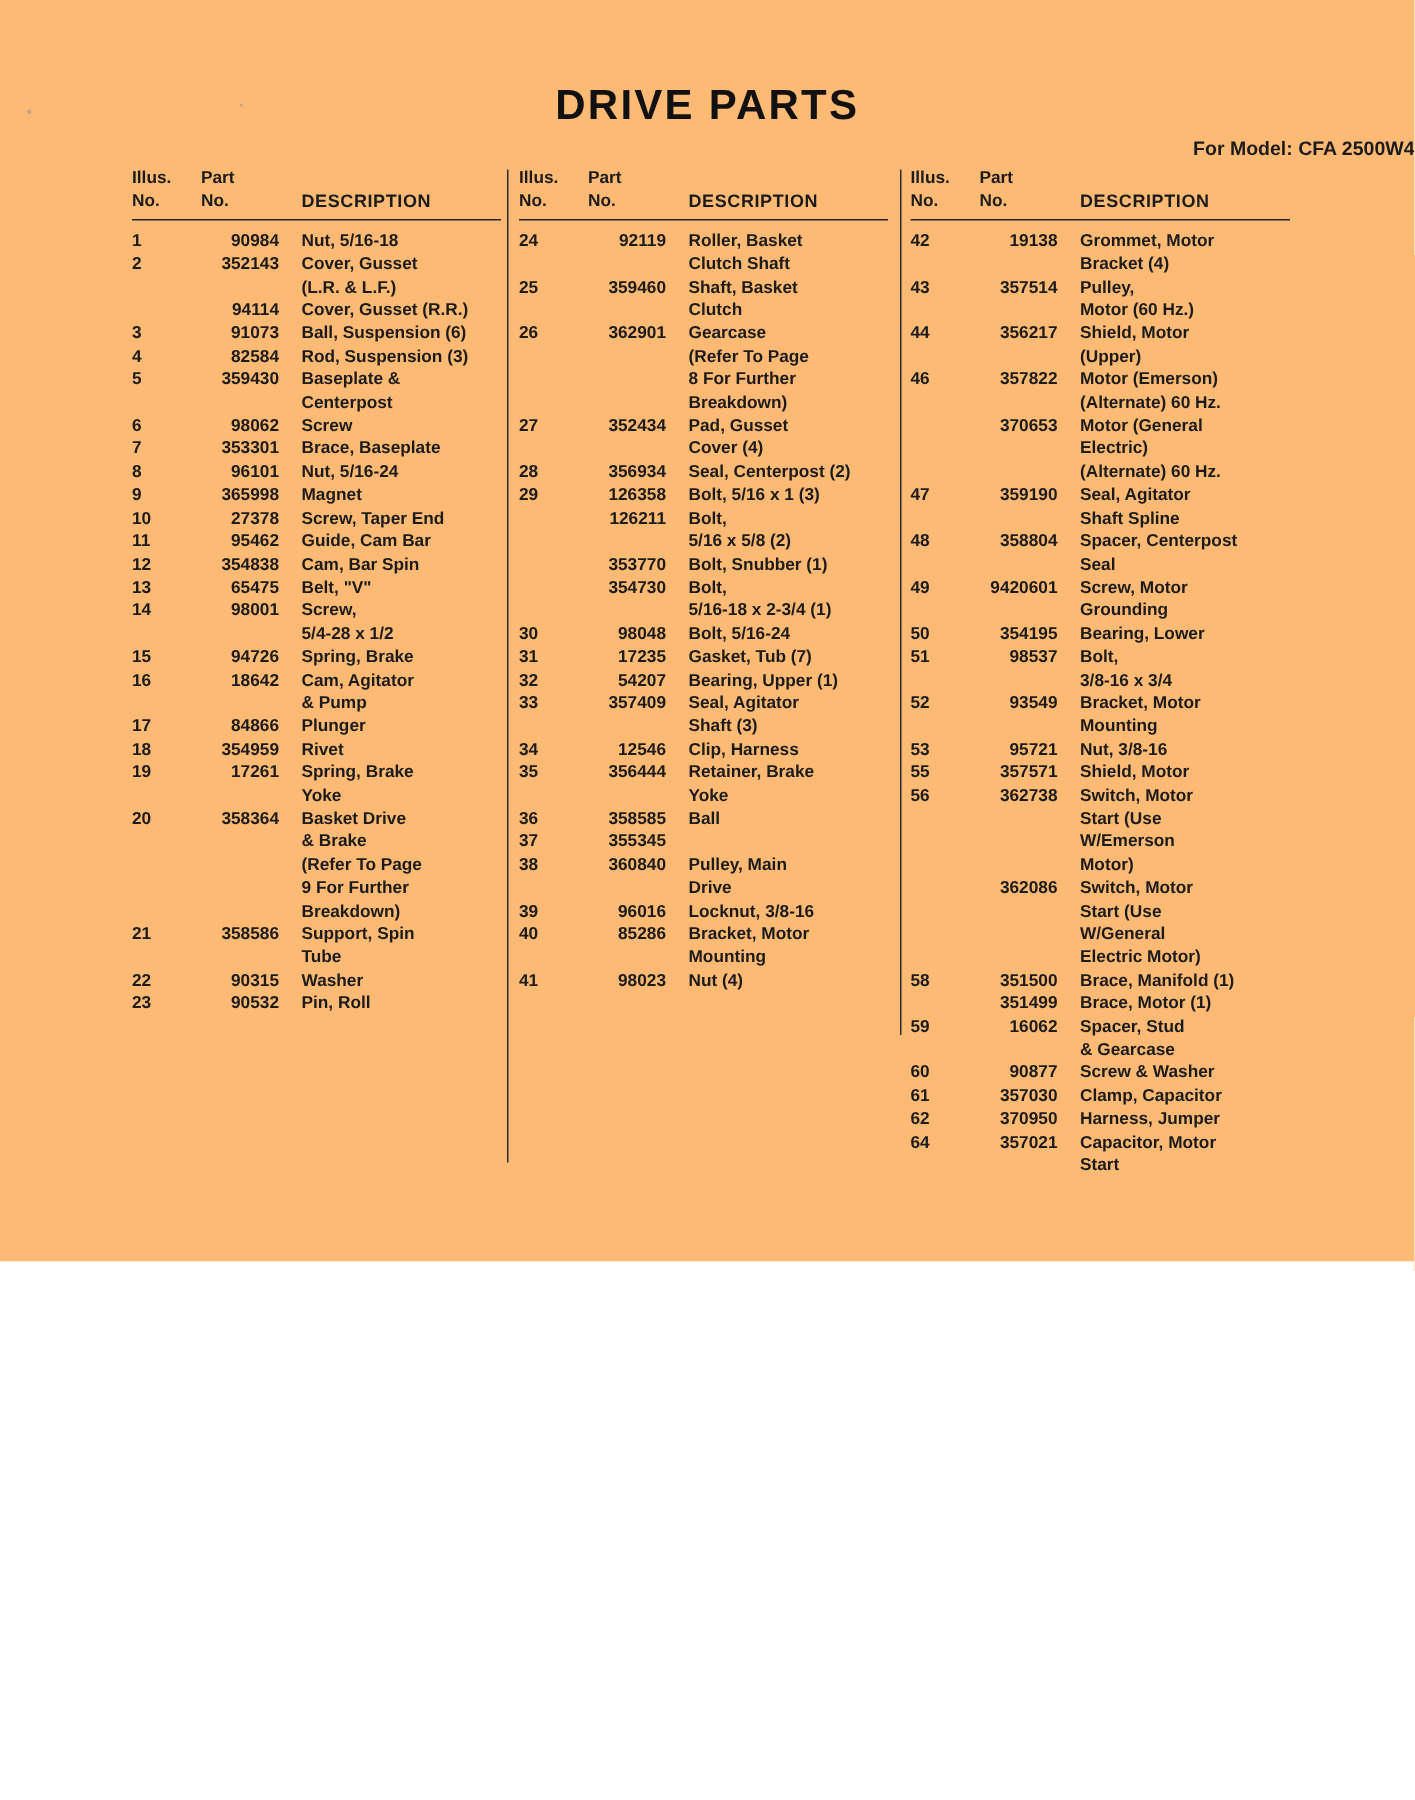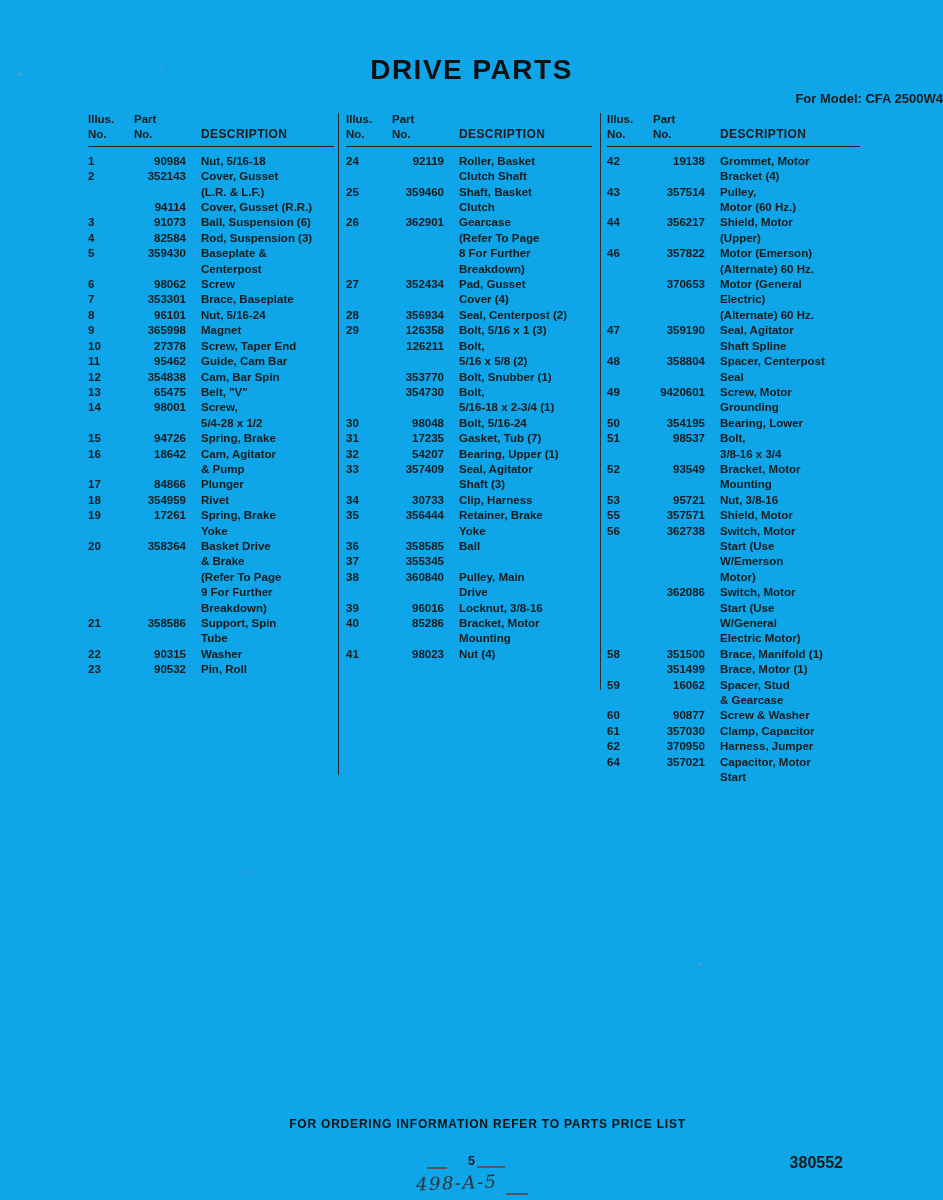--- a/index.html
+++ b/index.html
@@ -7,8 +7,8 @@
   html,body { background:#ffffff; }
   .page {
     position:relative;
-    width:943px; height:1200px;
-    background:#0ea5e9;
+    width:943px; height:841px;
+    background:#fdba74;
     font-family:"Liberation Sans", sans-serif;
     color:#1b1b1b;
     overflow:hidden;

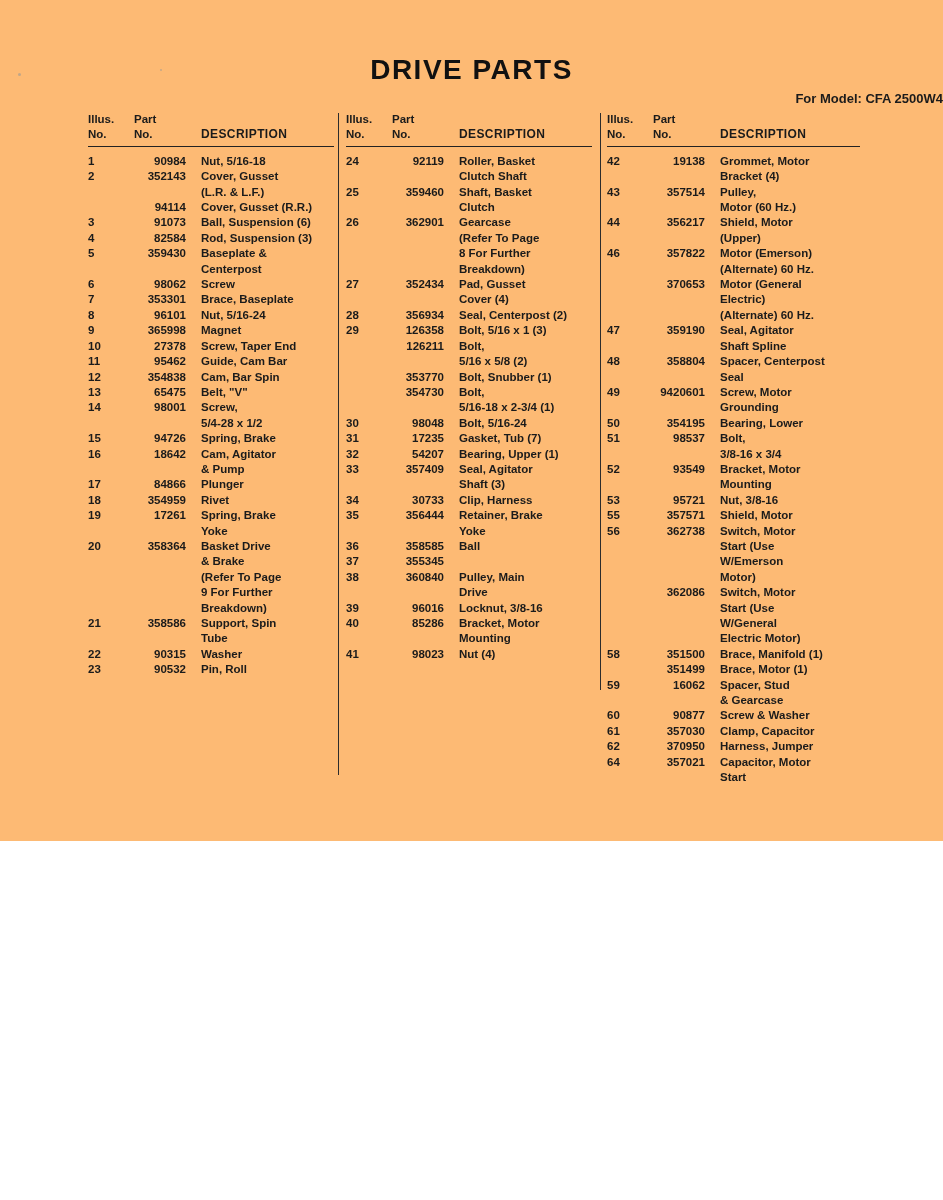--- a/index.html
+++ b/index.html
@@ -411,7 +411,7 @@
         </div>
         <div class="prow">
           <div class="cell-illus">34</div>
-          <div class="cell-part">30733</div>
+          <div class="cell-part">12546</div>
           <div class="cell-desc">
             <div>Clip, Harness</div>
           </div>

